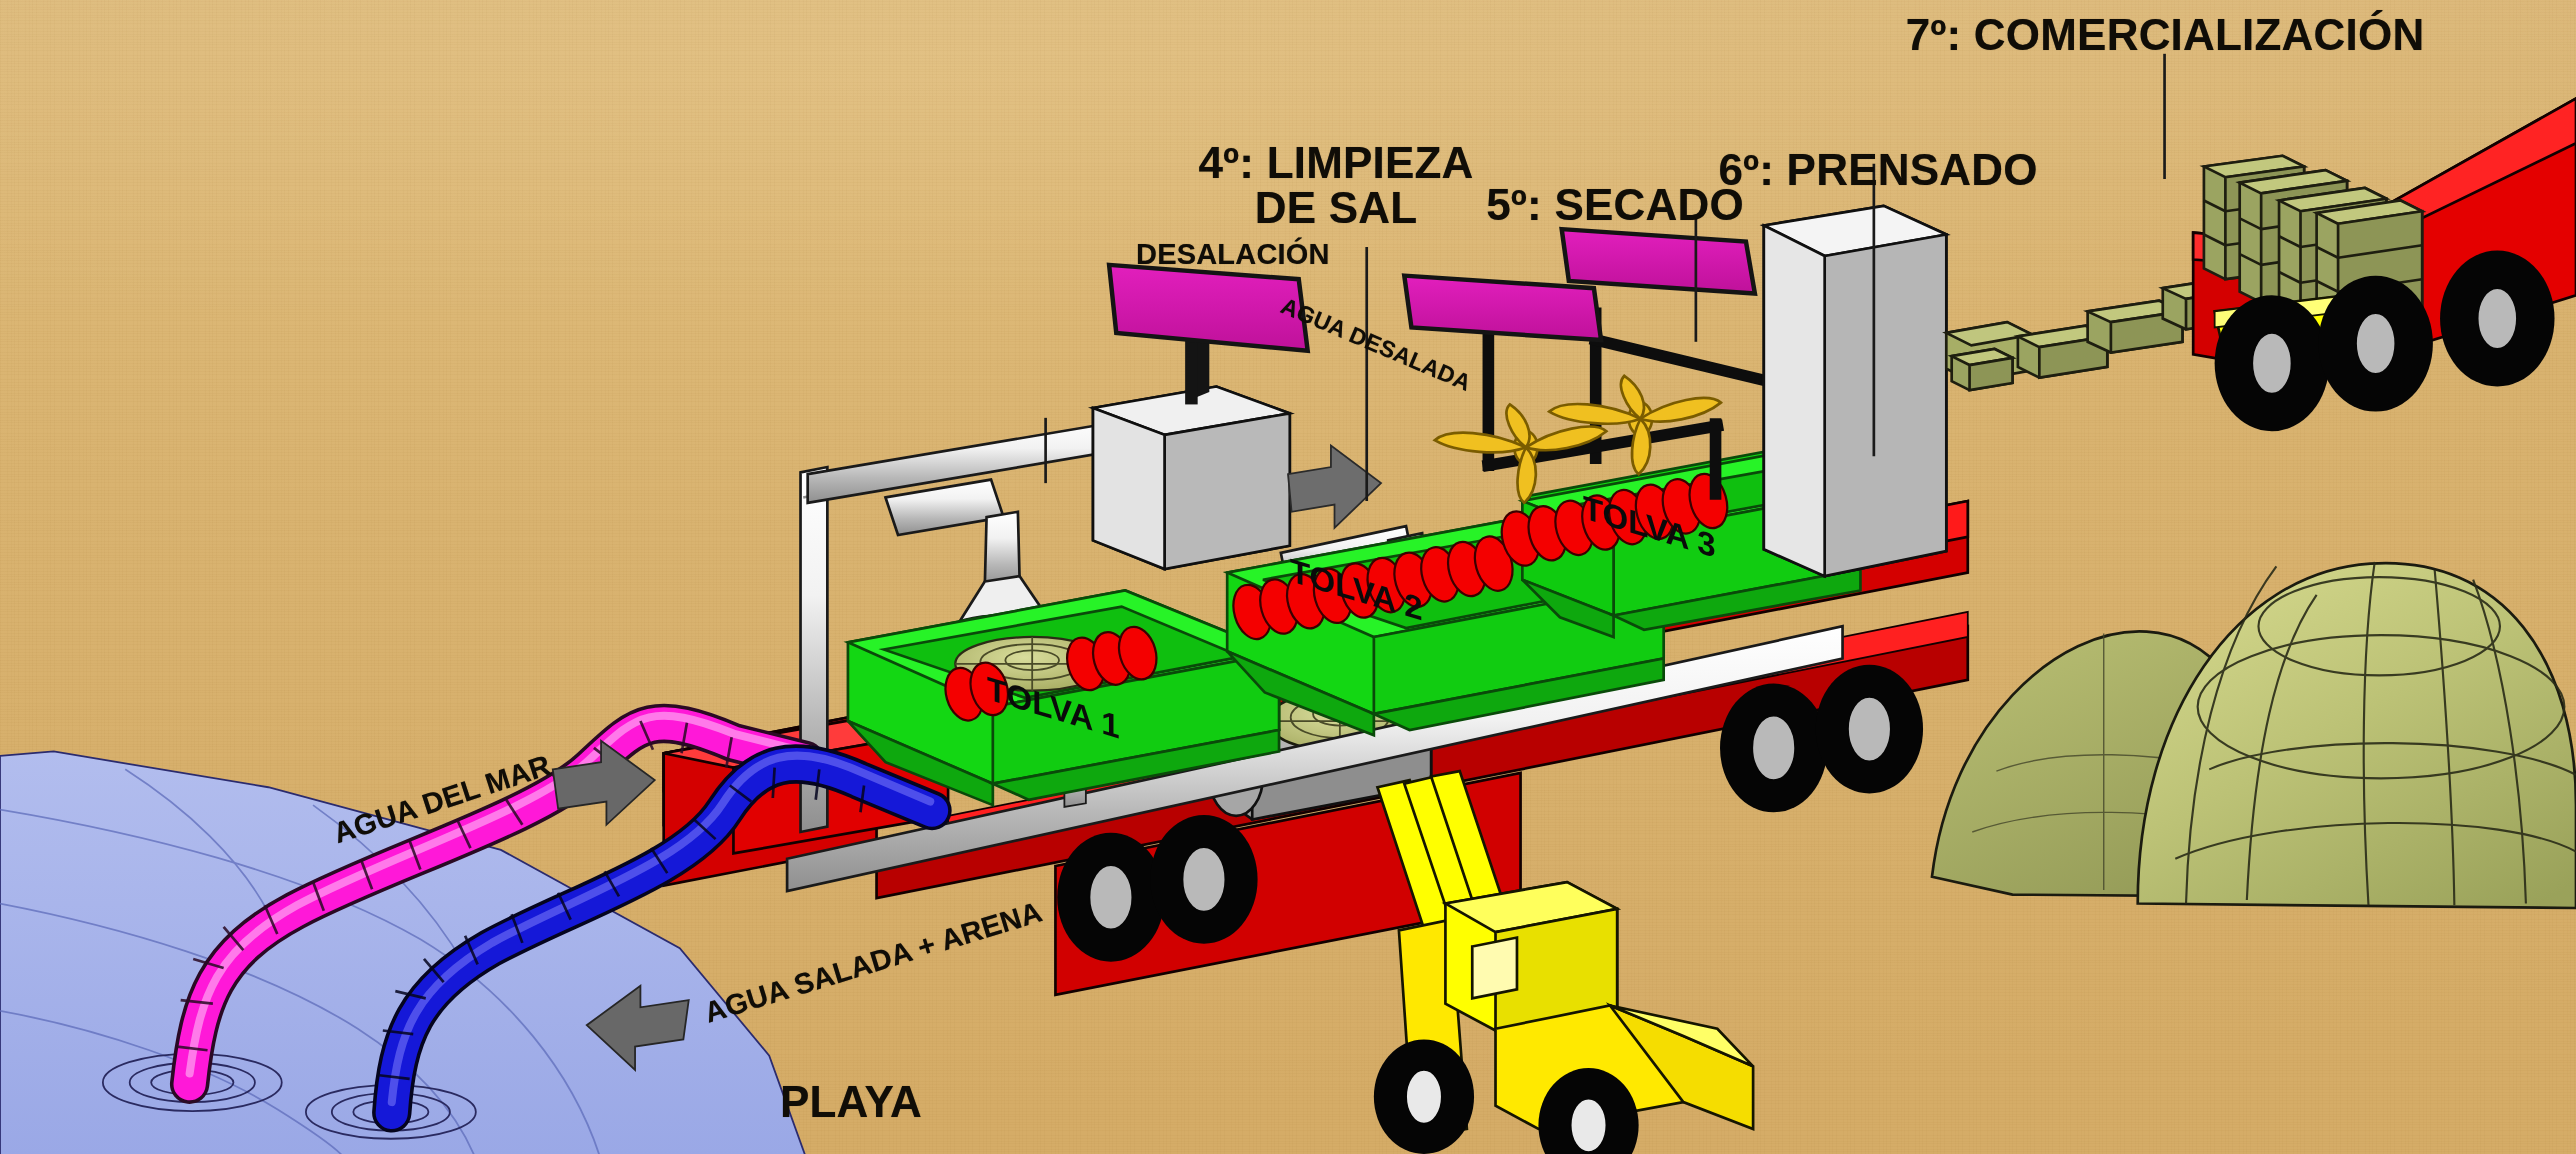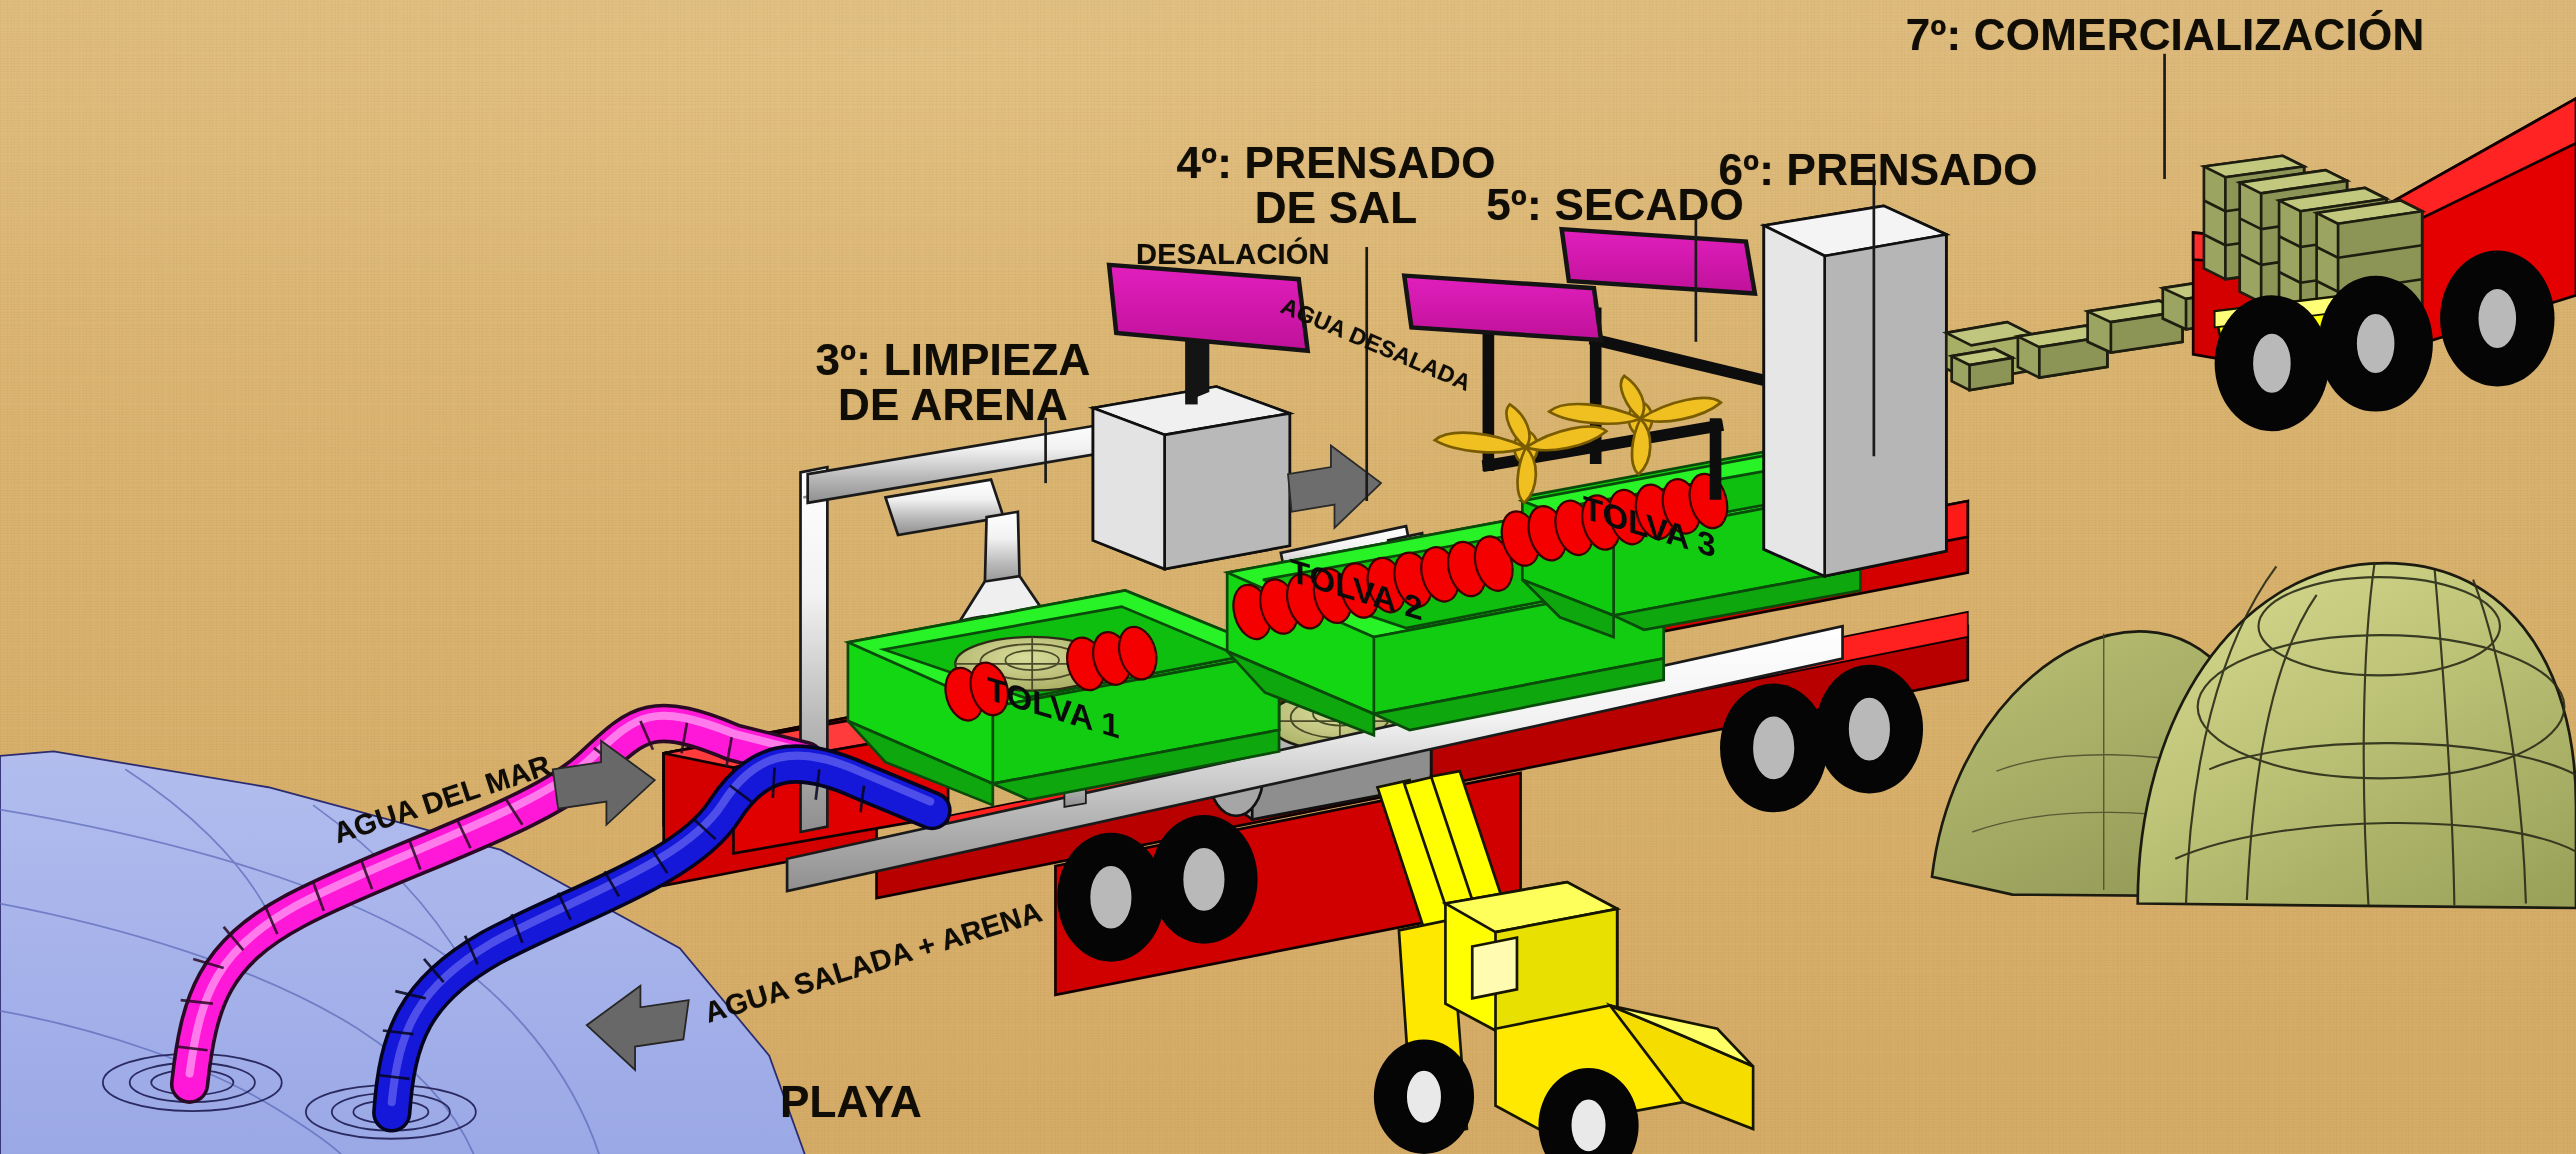--- a/index.html
+++ b/index.html
@@ -471,7 +471,7 @@
 
   <div class="lbl big ctr" style="left:2165px;top:12.5px;">7º: COMERCIALIZACIÓN</div>
 
-  <div class="lbl big ctr" style="left:1336px;top:141px;">4º: PRENSADO
+  <div class="lbl big ctr" style="left:1336px;top:141px;">4º: LIMPIEZA
 DE SAL</div>
 
   <div class="lbl big ctr" style="left:1615px;top:183px;">5º: SECADO</div>

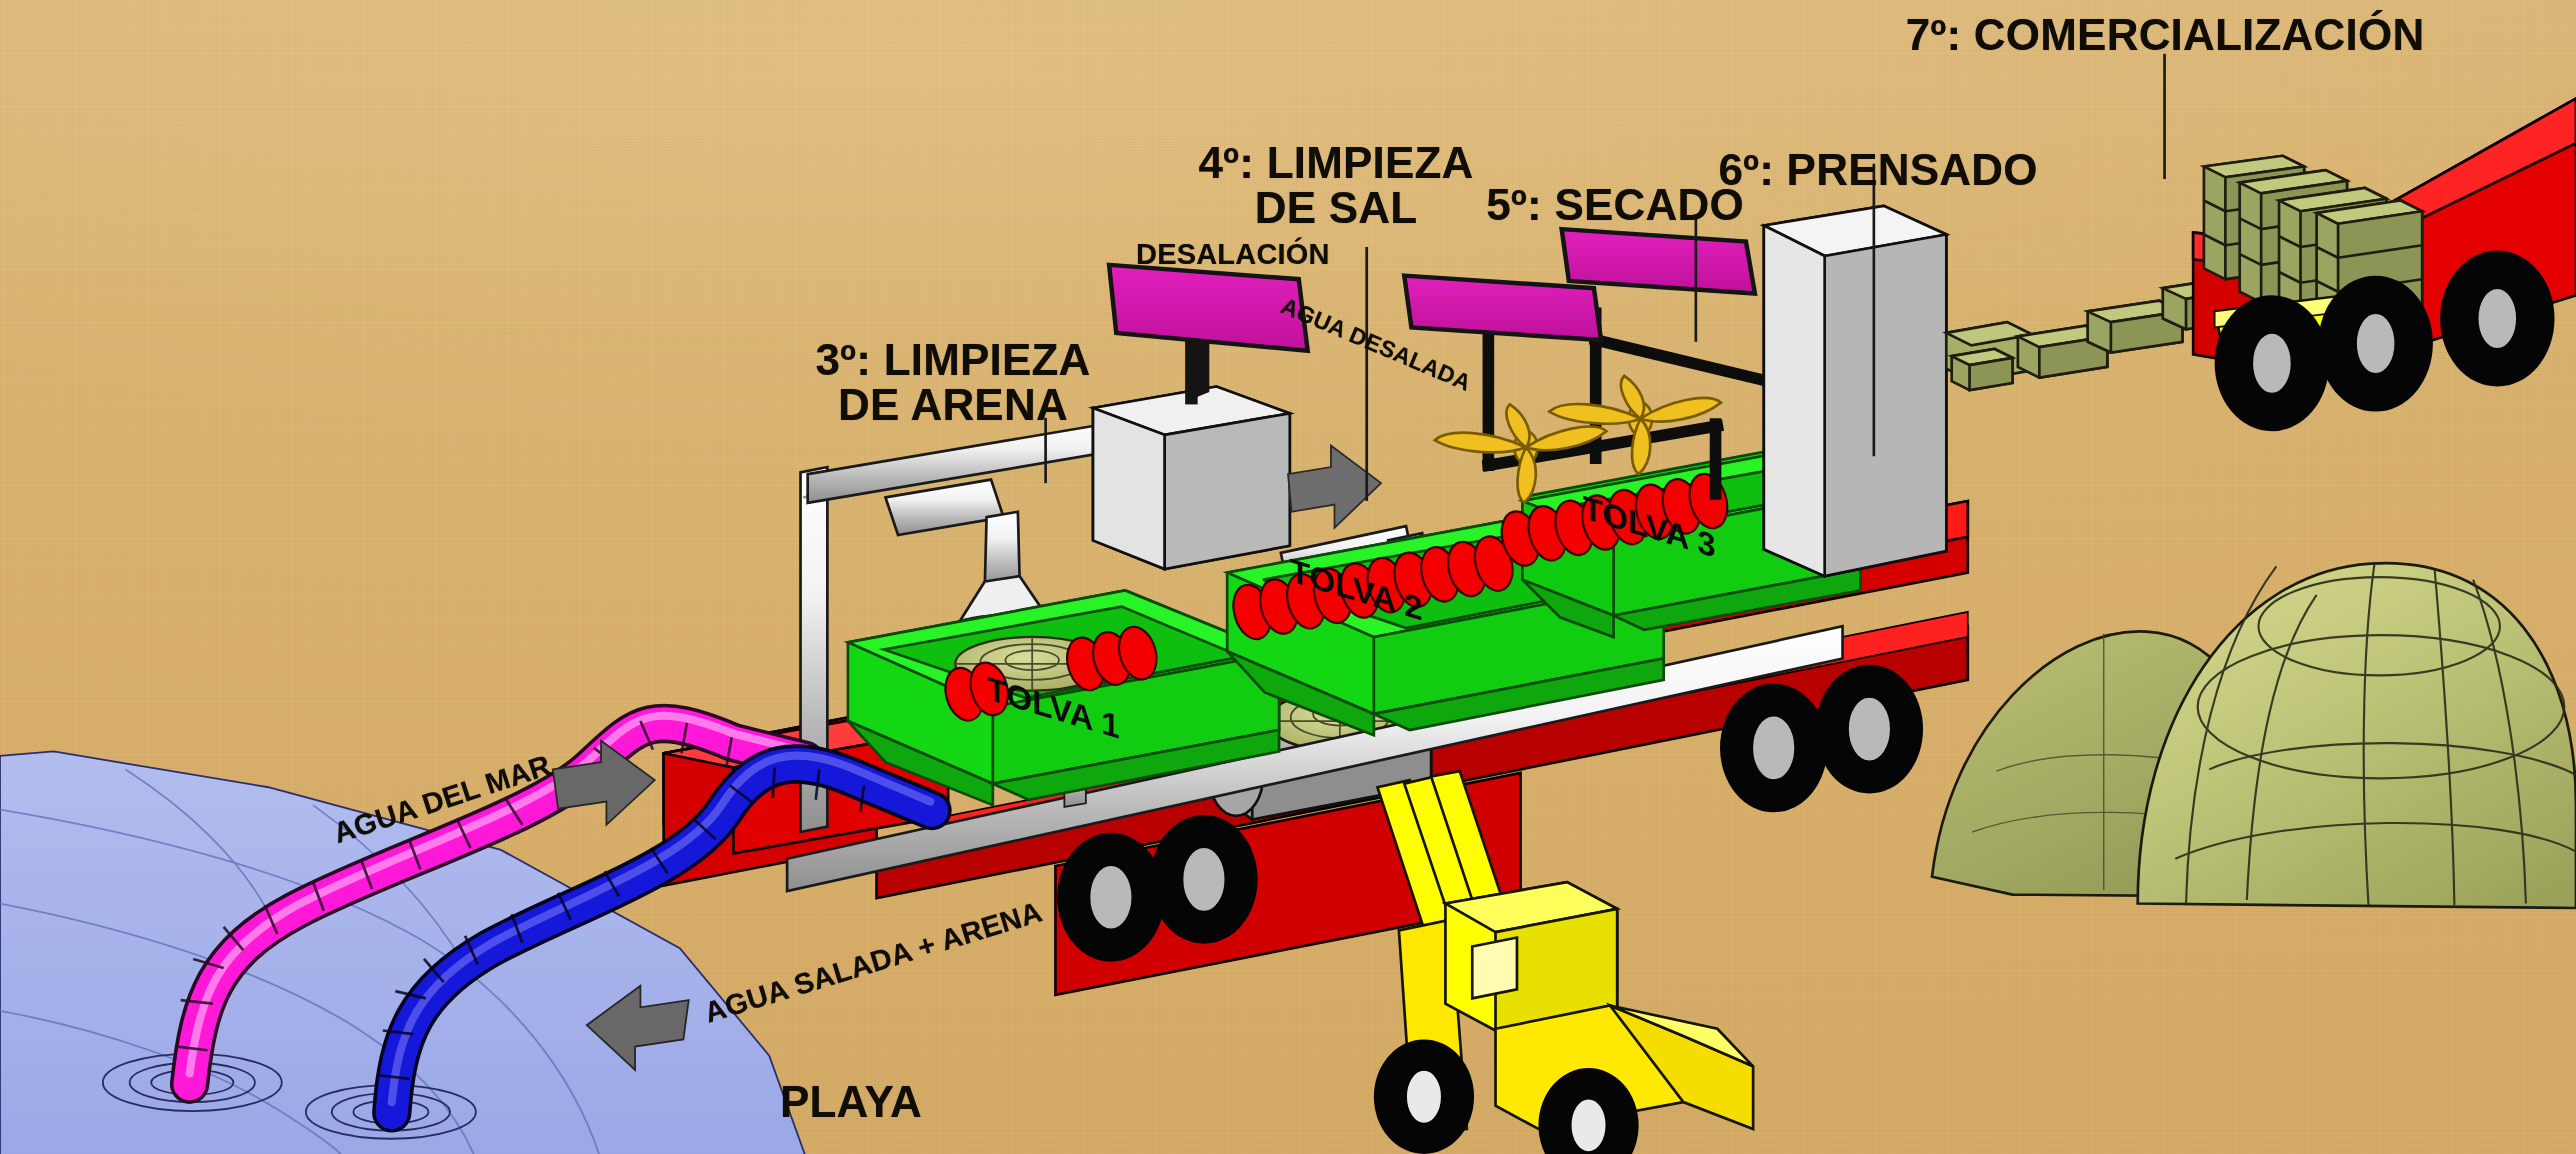--- a/index.html
+++ b/index.html
@@ -478,8 +478,6 @@
 
   <div class="lbl big ctr" style="left:1878px;top:148px;text-align:center;">6º: PRENSADO</div>
 
-  <div class="lbl big ctr" style="left:953px;top:338px;">3º: LIMPIEZA
-DE ARENA</div>
 
   <div class="lbl mid" style="left:1136px;top:240px;">DESALACIÓN</div>
 

